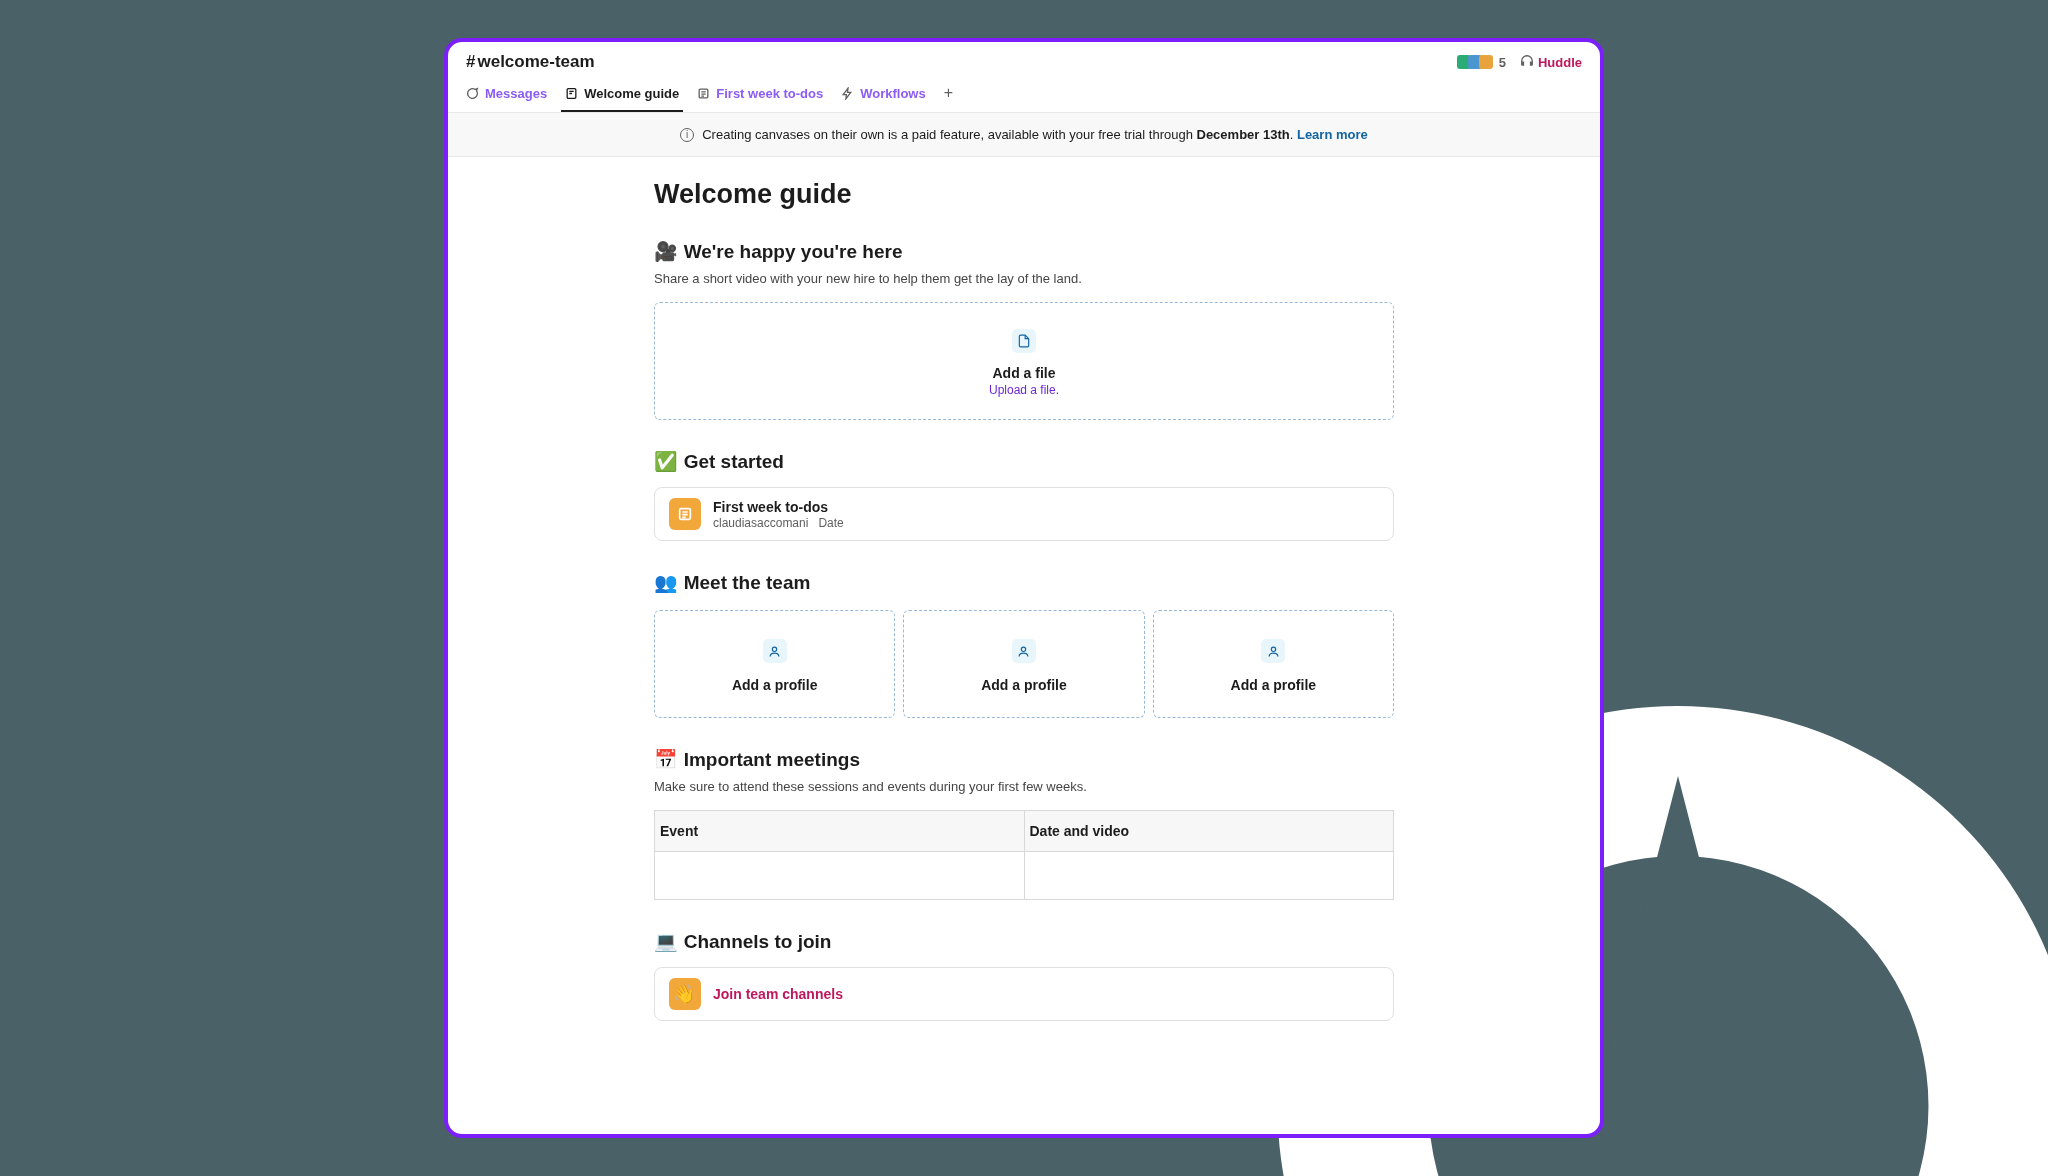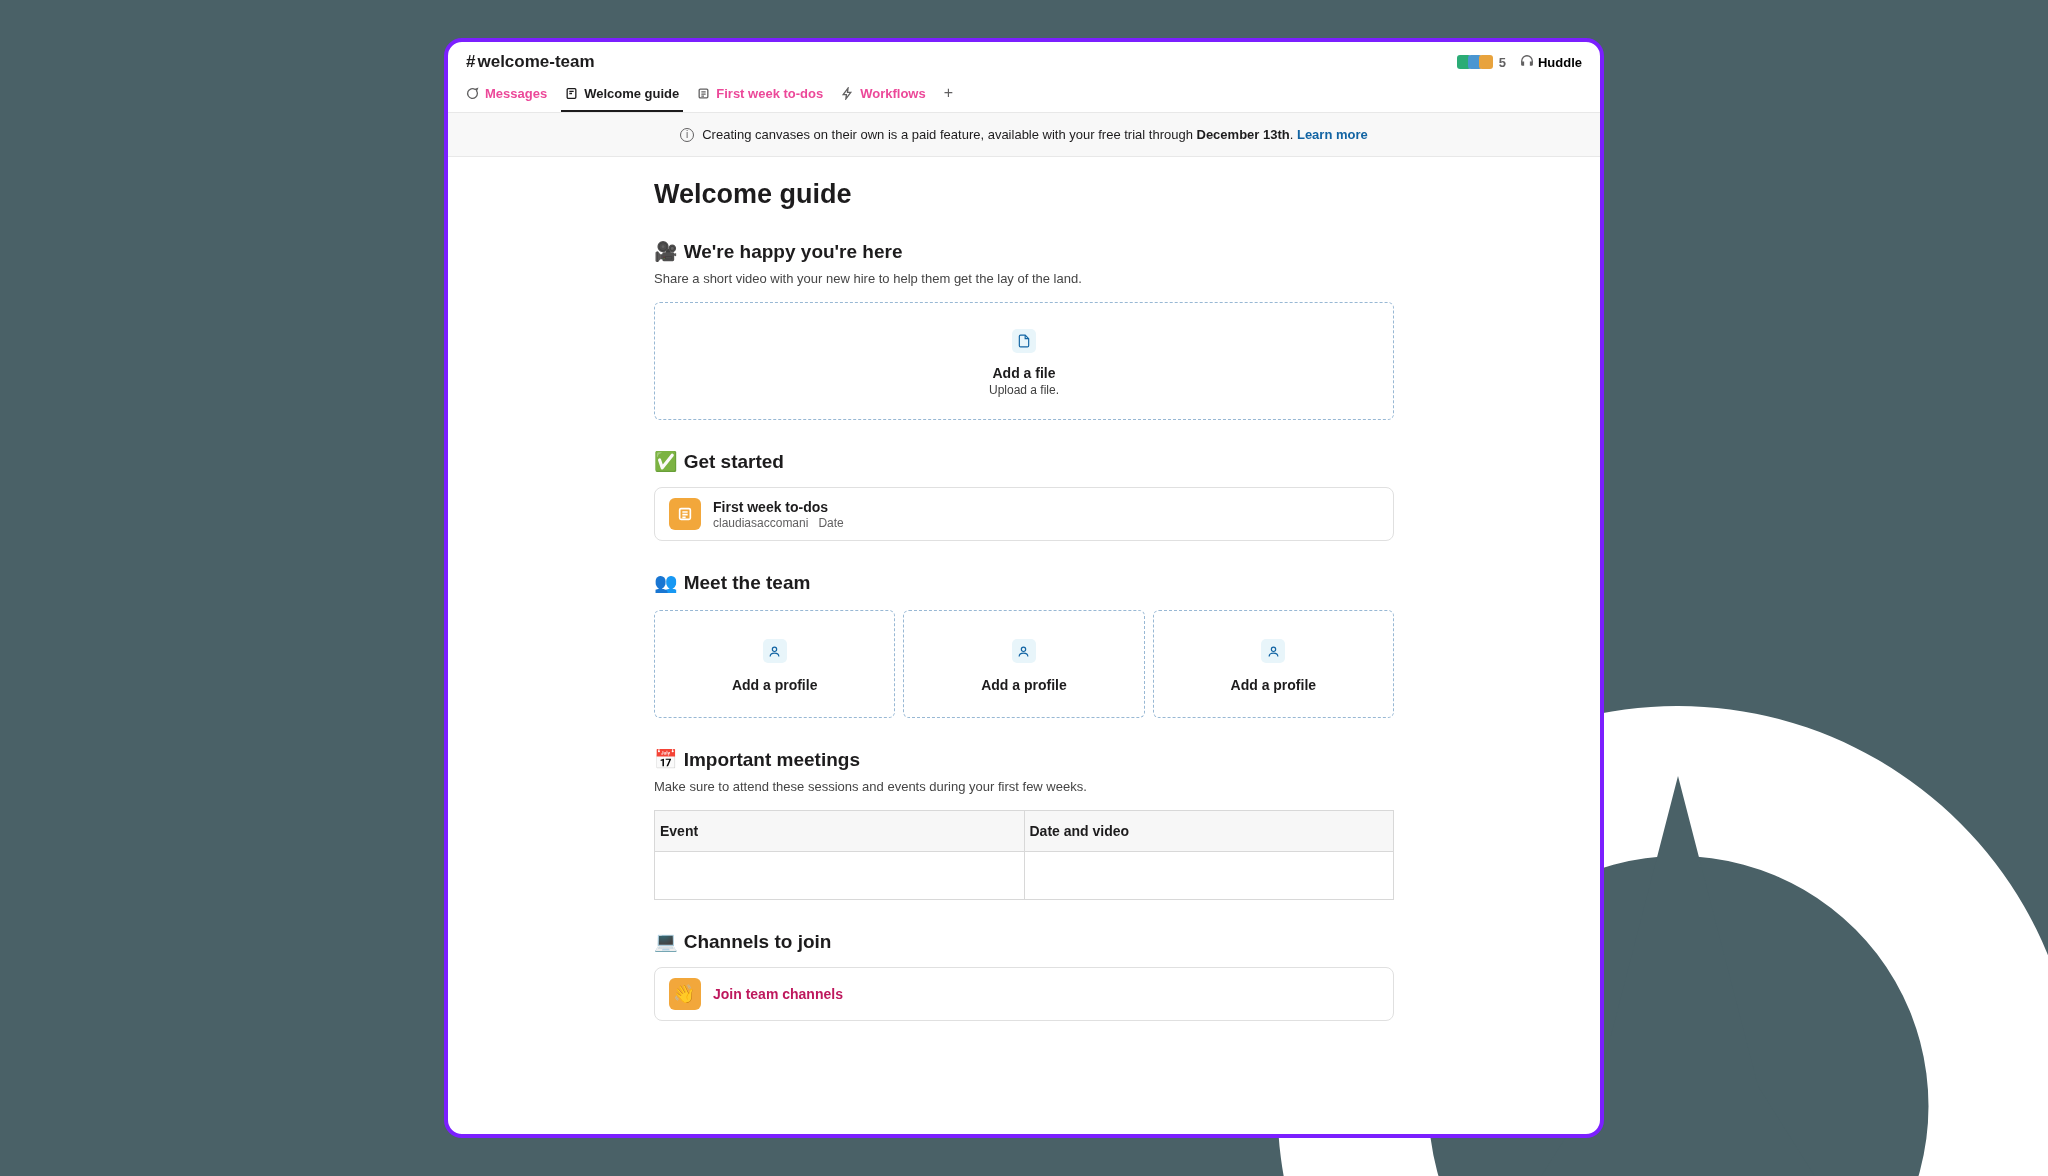--- a/index.html
+++ b/index.html
@@ -18,7 +18,7 @@
 .avatar.a2 { background: #4a96d1; }
 .avatar.a3 { background: #e8a33d; }
 .member-count { font-size: 13px; color: #616061; font-weight: 600; }
-.huddle { display: flex; align-items: center; gap: 4px; font-size: 13px; color: #000000; font-weight: 600; }
+.huddle { display: flex; align-items: center; gap: 4px; font-size: 13px; color: #be185d; font-weight: 600; }
 .tabs { display: flex; align-items: center; gap: 18px; padding: 12px 18px 0 18px; border-bottom: 1px solid #e8e8e8; }
 .tab { display: flex; align-items: center; gap: 6px; padding-bottom: 10px; font-size: 13px; font-weight: 700; color: #ec4899; cursor: pointer; position: relative; }
 .tab.active { color: #1d1c1d; }

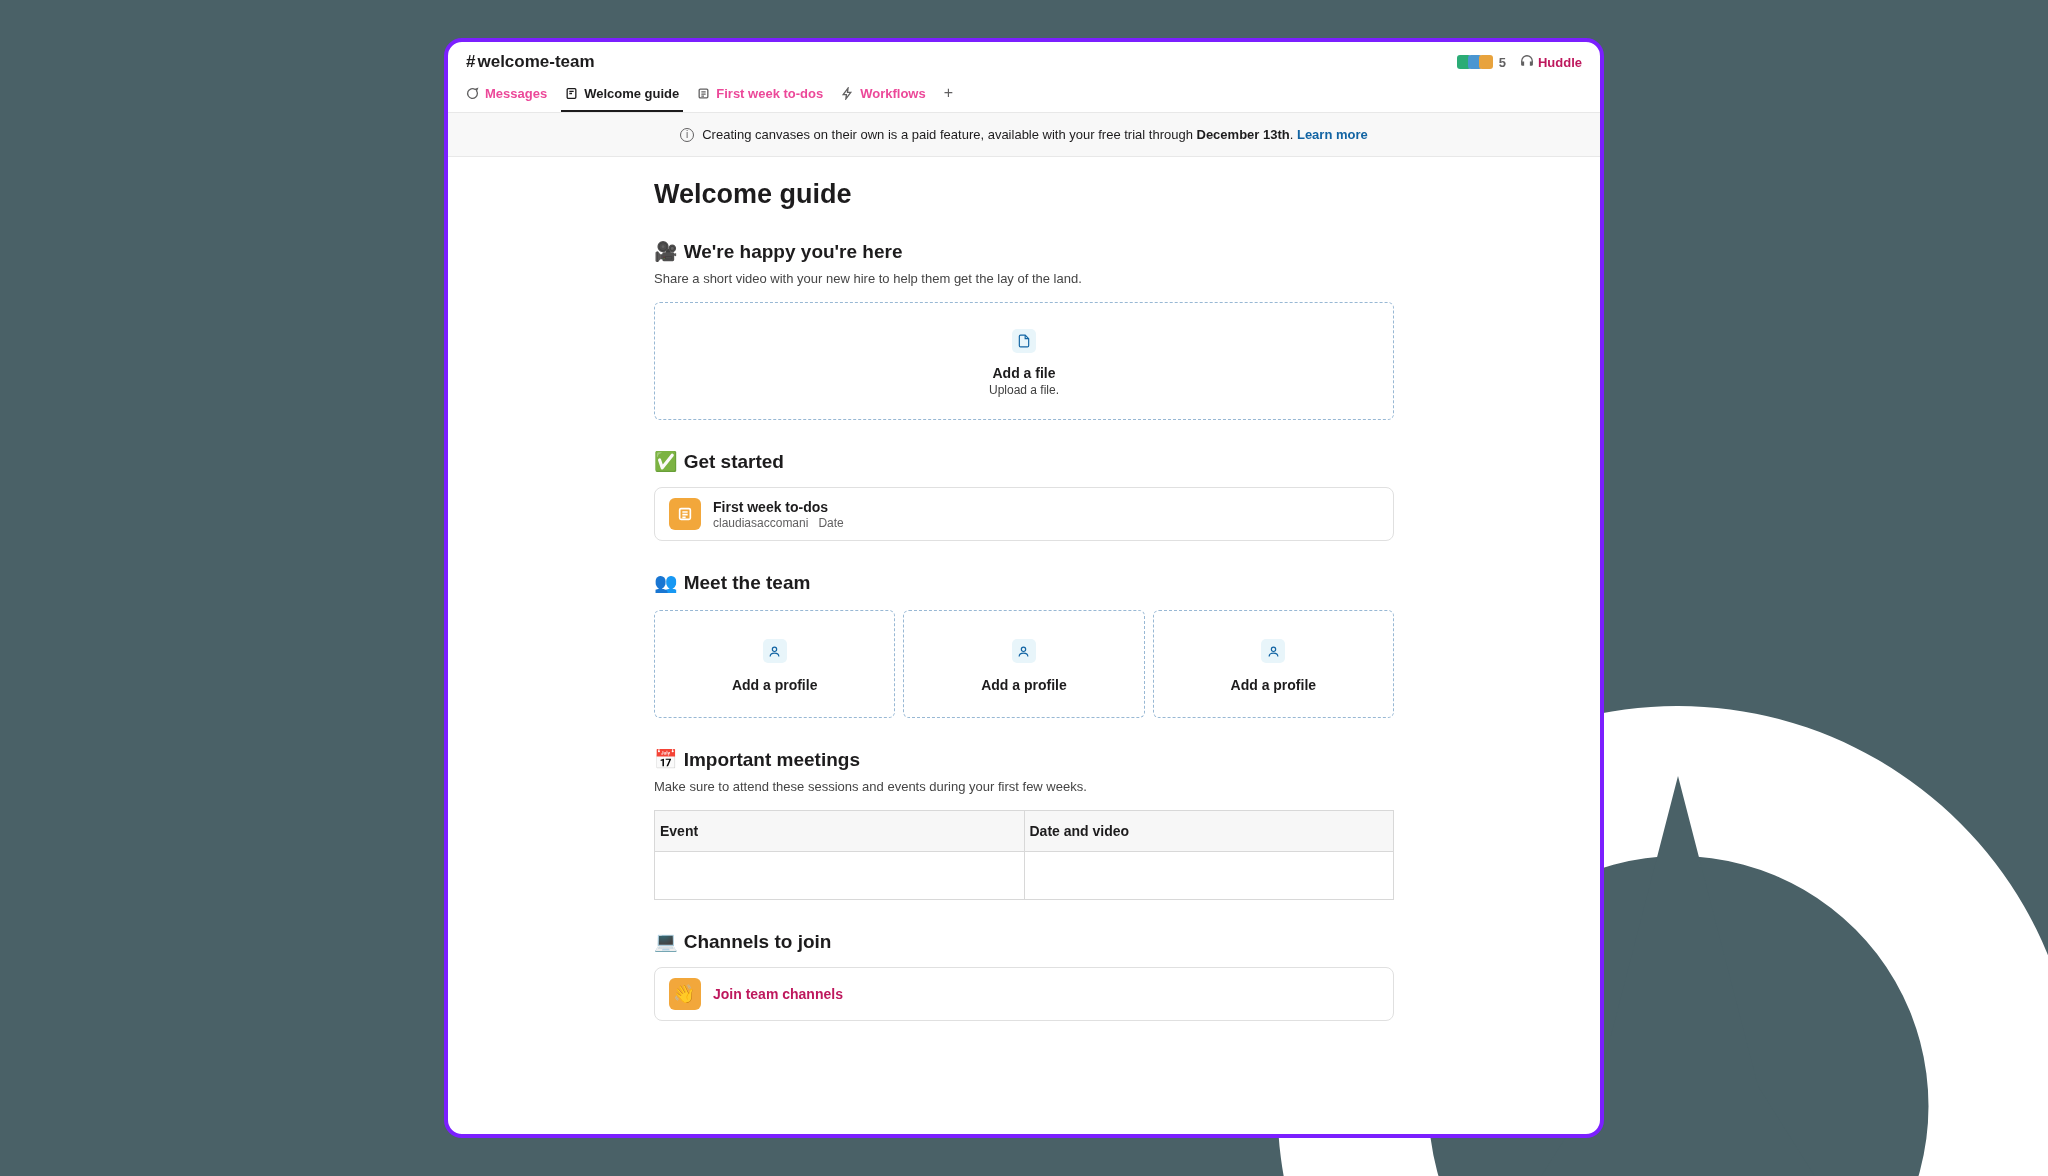--- a/index.html
+++ b/index.html
@@ -20,7 +20,7 @@
 .member-count { font-size: 13px; color: #616061; font-weight: 600; }
 .huddle { display: flex; align-items: center; gap: 4px; font-size: 13px; color: #be185d; font-weight: 600; }
 .tabs { display: flex; align-items: center; gap: 18px; padding: 12px 18px 0 18px; border-bottom: 1px solid #e8e8e8; }
-.tab { display: flex; align-items: center; gap: 6px; padding-bottom: 10px; font-size: 13px; font-weight: 700; color: #ec4899; cursor: pointer; position: relative; }
+.tab { display: flex; align-items: center; gap: 6px; padding-bottom: 10px; font-size: 13px; font-weight: 700; color: #8b5cf6; cursor: pointer; position: relative; }
 .tab.active { color: #1d1c1d; }
 .tab.active::after { content: ''; position: absolute; bottom: -1px; left: -4px; right: -4px; height: 2px; background: #1d1c1d; }
 .tab-icon { width: 13px; height: 13px; display: inline-flex; align-items: center; justify-content: center; }

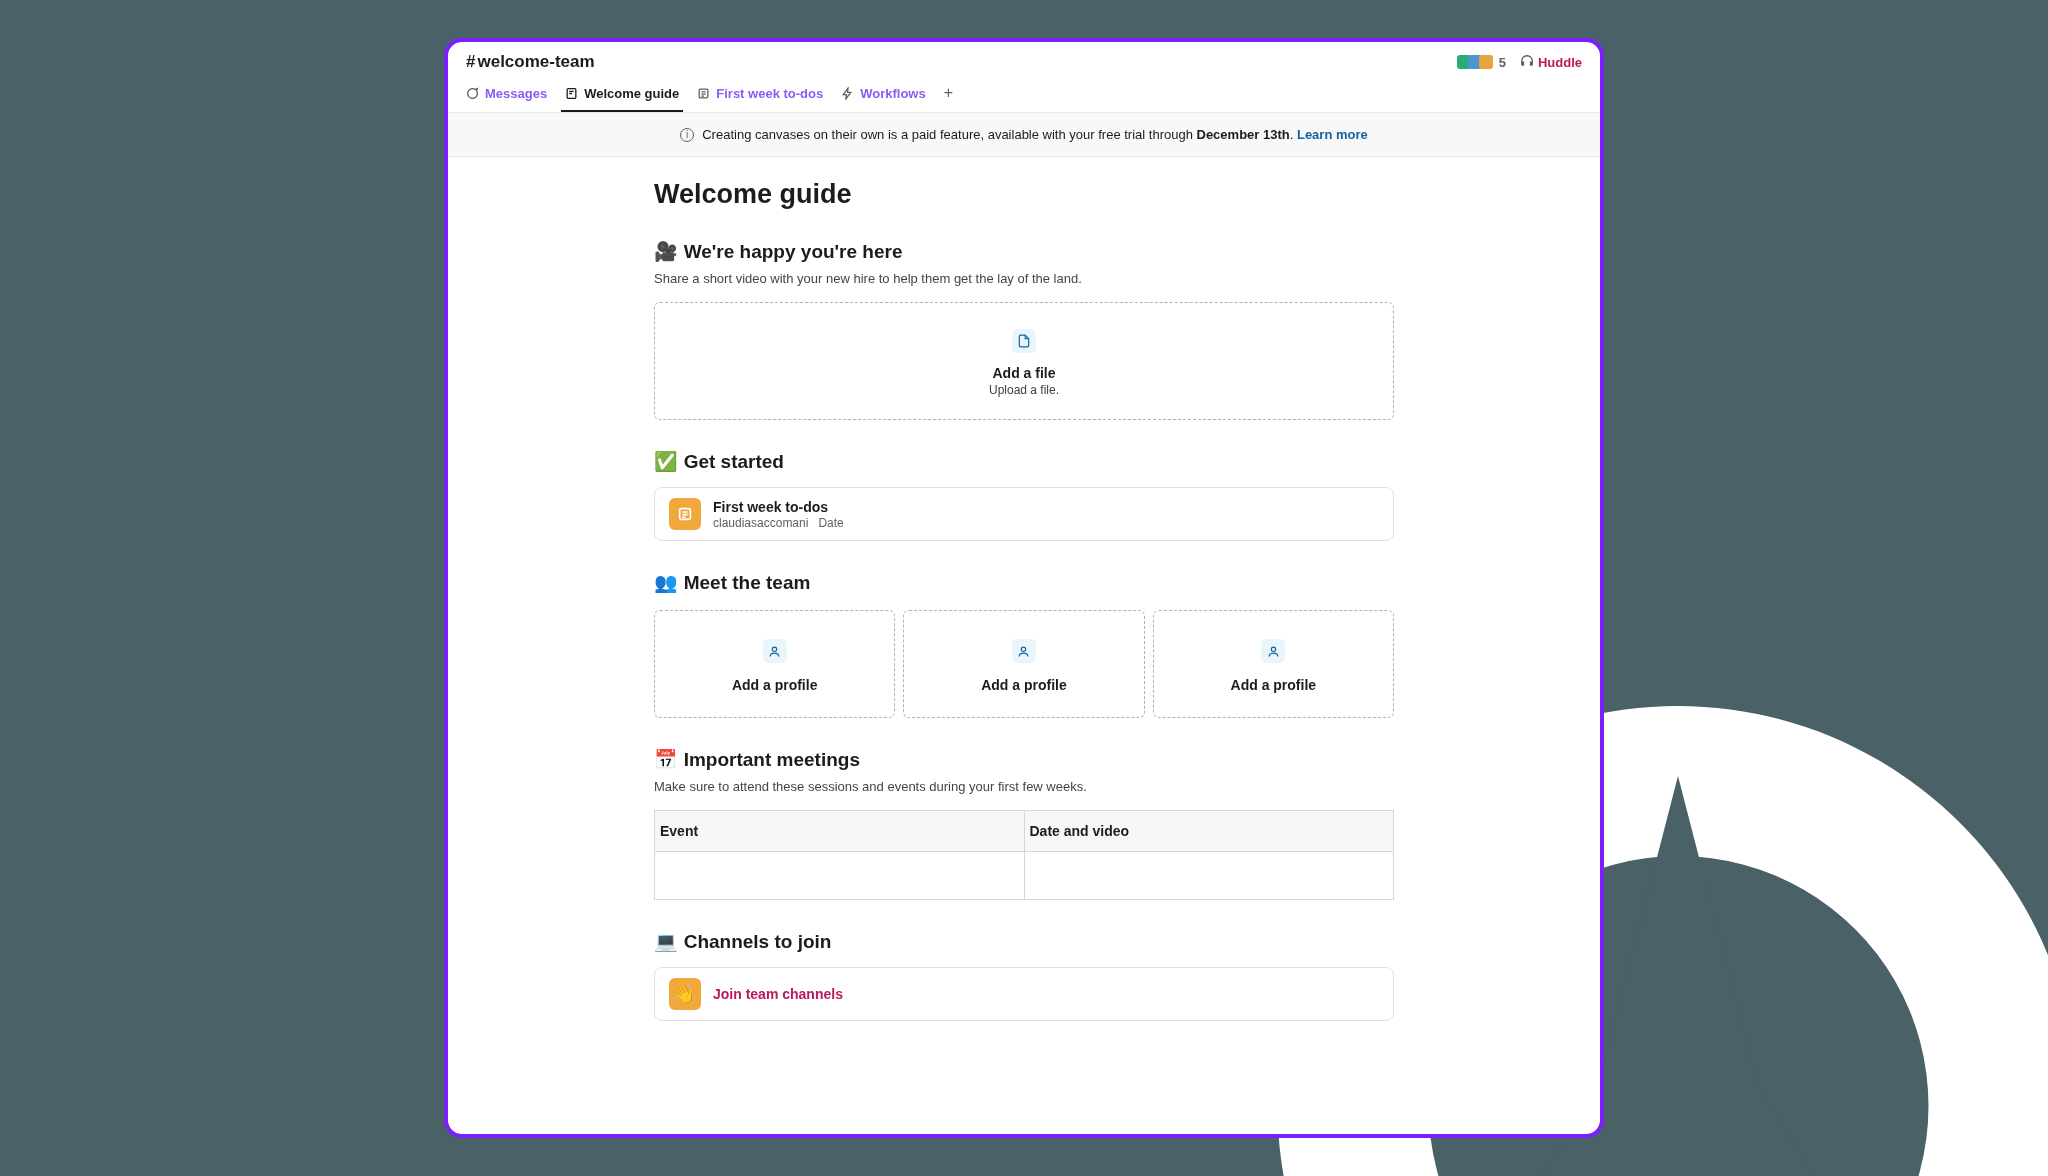--- a/index.html
+++ b/index.html
@@ -37,7 +37,7 @@
 .dropzone { margin-top: 16px; border: 1.5px dashed #98b8d4; border-radius: 6px; padding: 26px 20px 22px 20px; display: flex; flex-direction: column; align-items: center; cursor: pointer; }
 .dropzone-icon { width: 24px; height: 24px; background: #e8f5fa; border-radius: 5px; display: flex; align-items: center; justify-content: center; color: #1264a3; margin-bottom: 12px; }
 .dropzone-title { font-size: 14px; font-weight: 700; color: #1d1c1d; }
-.dropzone-sub { font-size: 12px; color: #404040; margin-top: 2px; }
+.dropzone-sub { font-size: 12px; color: #6d28d9; margin-top: 2px; }
 .list-card { margin-top: 14px; border: 1px solid #e0e0e0; border-radius: 8px; padding: 10px 14px; display: flex; align-items: center; gap: 12px; cursor: pointer; }
 .list-icon { width: 32px; height: 32px; background: #f2a73b; border-radius: 6px; display: flex; align-items: center; justify-content: center; color: #fff; flex-shrink: 0; }
 .list-info { display: flex; flex-direction: column; }

